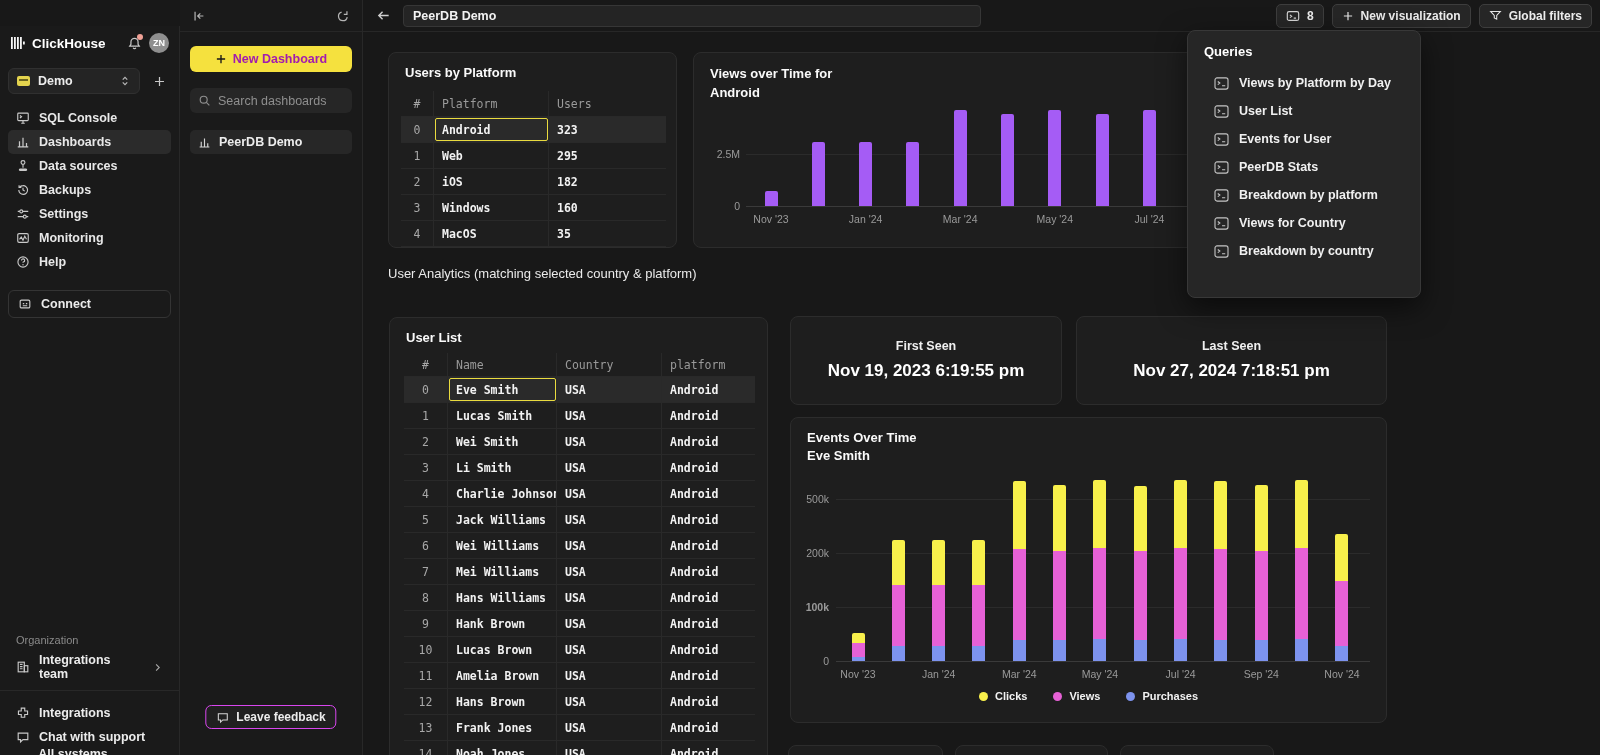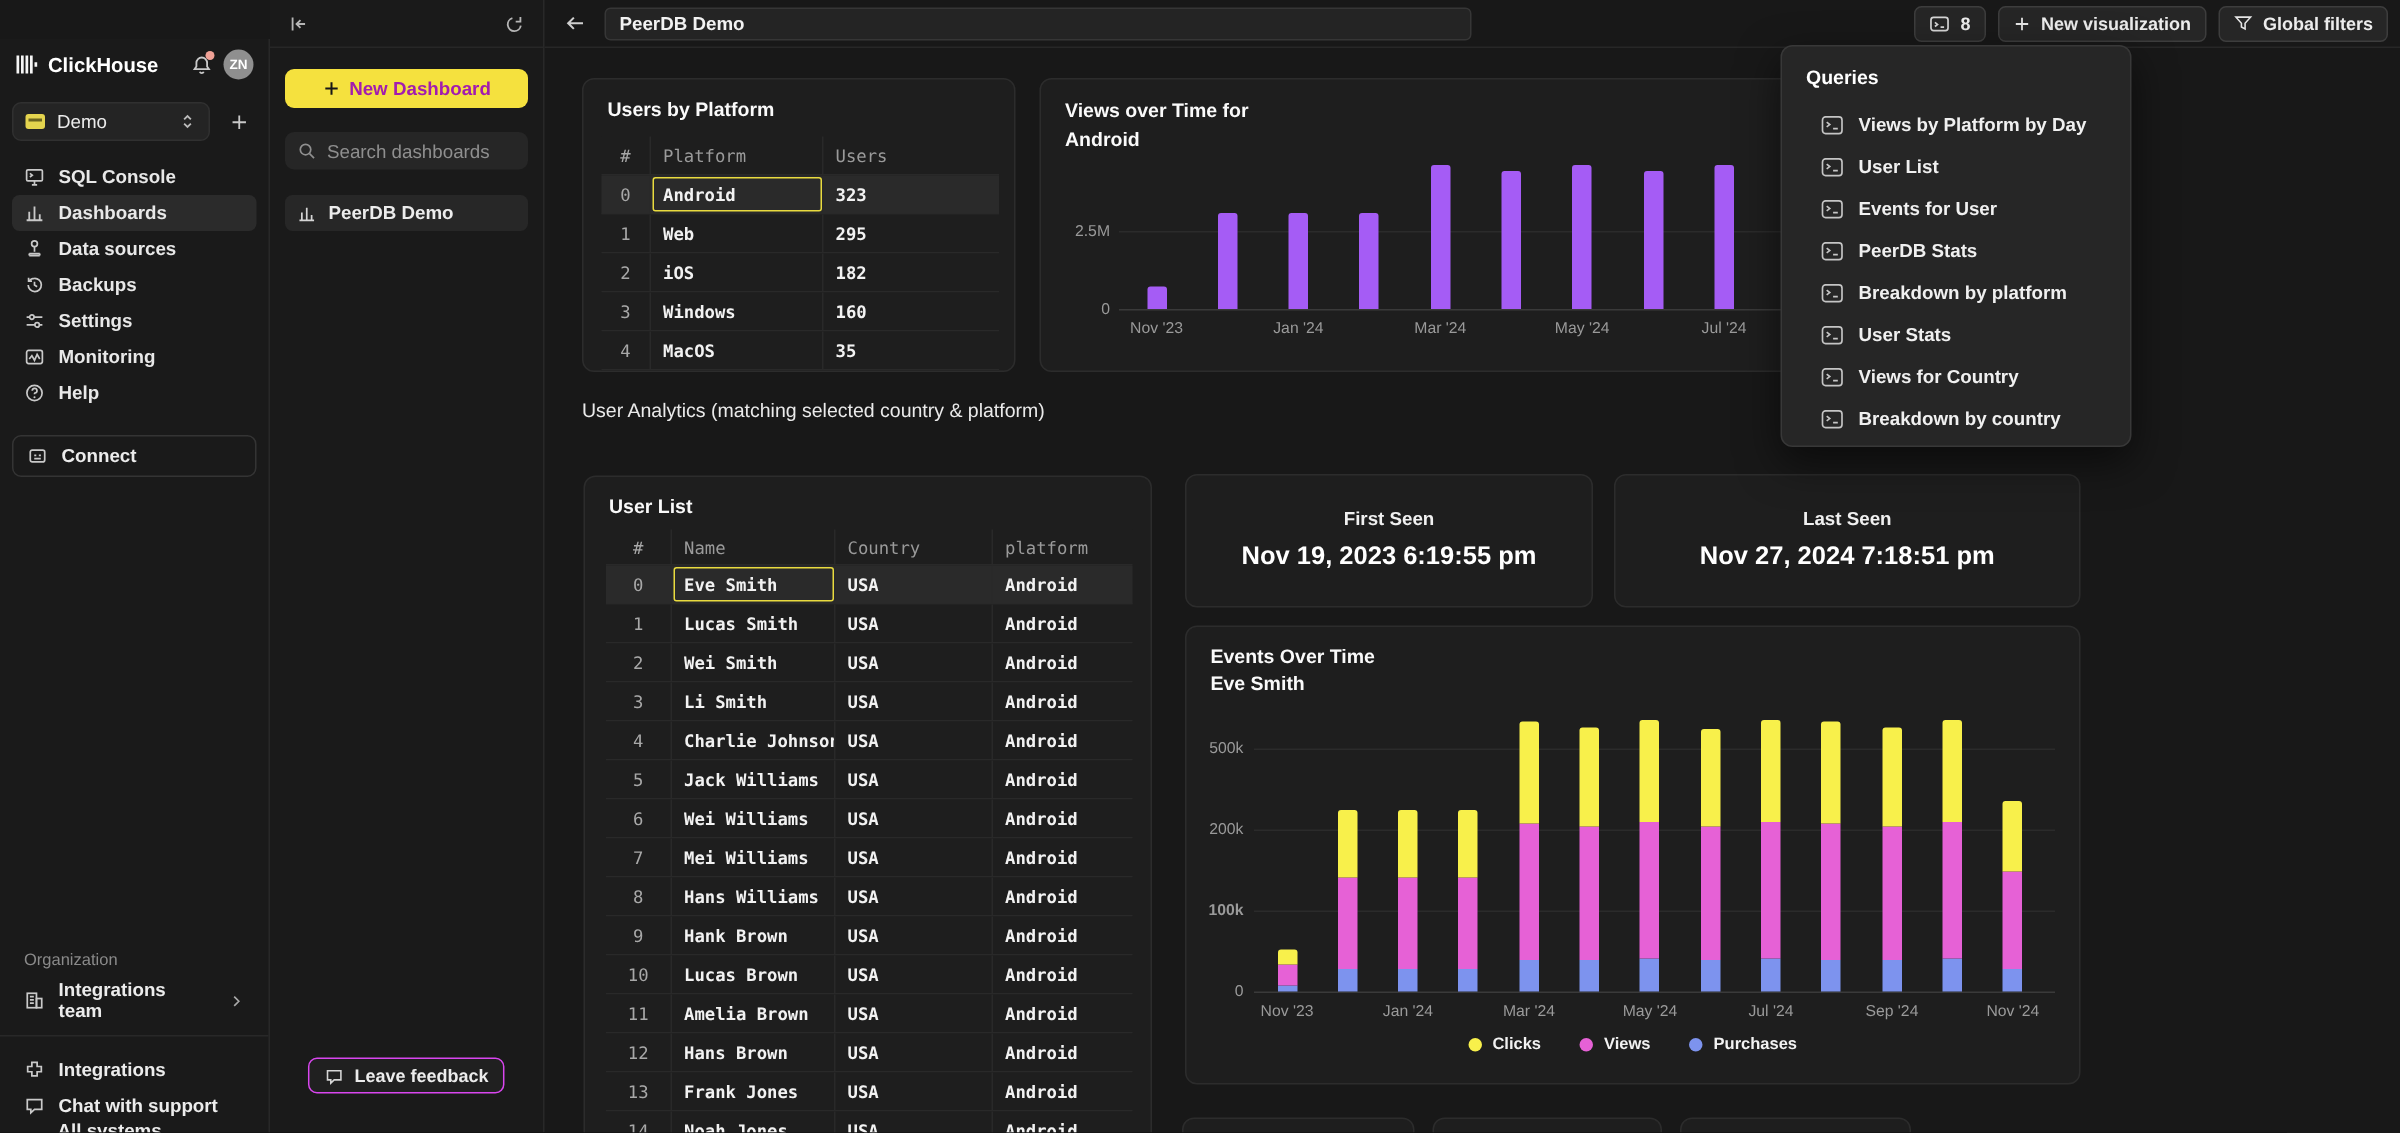--- a/index.html
+++ b/index.html
@@ -15,7 +15,7 @@
   .bell-dot { position:absolute; right:0; top:0; width:6px; height:6px; border-radius:50%; }
   .avatar { width:20px; height:20px; border-radius:50%; background:#8f8f8f; color:#fff; font-size:9px; font-weight:700; display:flex; align-items:center; justify-content:center; }
   .svc-row { display:flex; align-items:center; gap:8px; padding:8px 8px 0; }
-  .svc-select { flex:0 0 auto; width:132px; height:26px; background:#242424; border:1px solid #303030; border-radius:6px; display:flex; align-items:center; gap:8px; padding:0 8px; font-size:12.5px; font-weight:400; }
+  .svc-select { flex:0 0 auto; width:132px; height:26px; background:#242424; border:1px solid #303030; border-radius:6px; display:flex; align-items:center; gap:8px; padding:0 8px; font-size:12.5px; font-weight:700; }
   .svc-ico { width:13px; height:10px; background:#e4d44e; border-radius:2px; position:relative; }
   .svc-ico:before { content:""; position:absolute; left:2px; right:2px; top:3px; height:1.5px; background:#6b641f; }
   .svc-select .updn { margin-left:auto; }

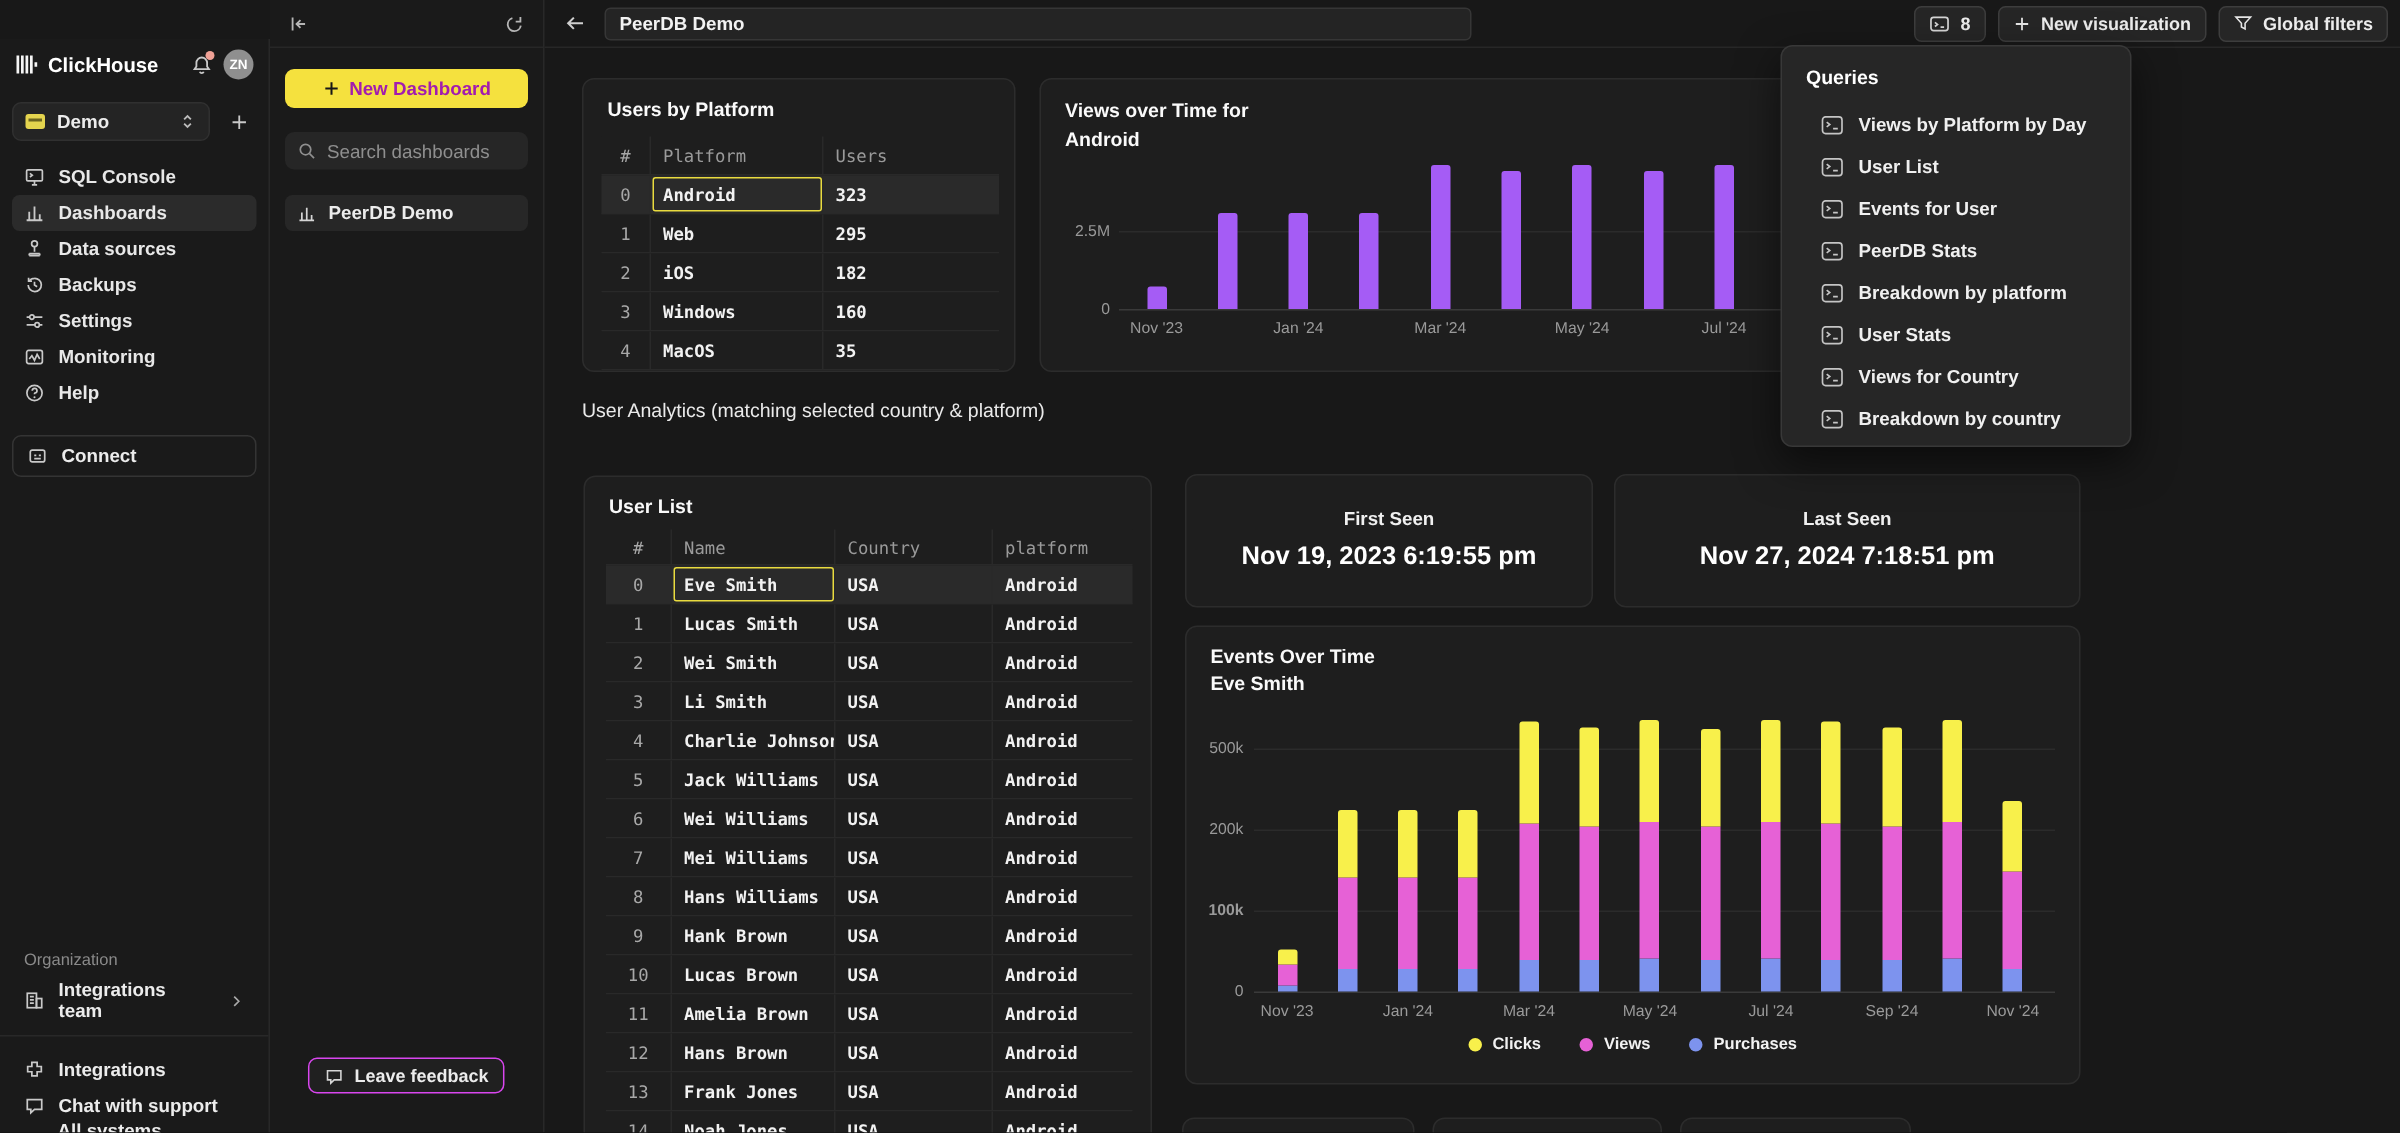--- a/index.html
+++ b/index.html
@@ -655,7 +655,7 @@
               <path d="M4 4.8l2.2 1.7L4 8.2M8.6 9.4h3.4"></path>
             </svg>
           </span>
-          <span>User Stats</span>
+          <span>Views for Country</span>
         </div>
         <div class="q-item">
           <span class="icon">
@@ -664,15 +664,6 @@
               <path d="M4 4.8l2.2 1.7L4 8.2M8.6 9.4h3.4"></path>
             </svg>
           </span>
-          <span>Views for Country</span>
-        </div>
-        <div class="q-item">
-          <span class="icon">
-            <svg width="15" height="13" viewBox="0 0 16 14" fill="none" stroke="#c5c5c5" stroke-width="1.2">
-              <rect x="1" y="1" width="14" height="12" rx="2.2"></rect>
-              <path d="M4 4.8l2.2 1.7L4 8.2M8.6 9.4h3.4"></path>
-            </svg>
-          </span>
           <span>Breakdown by country</span>
         </div>
       </div>

